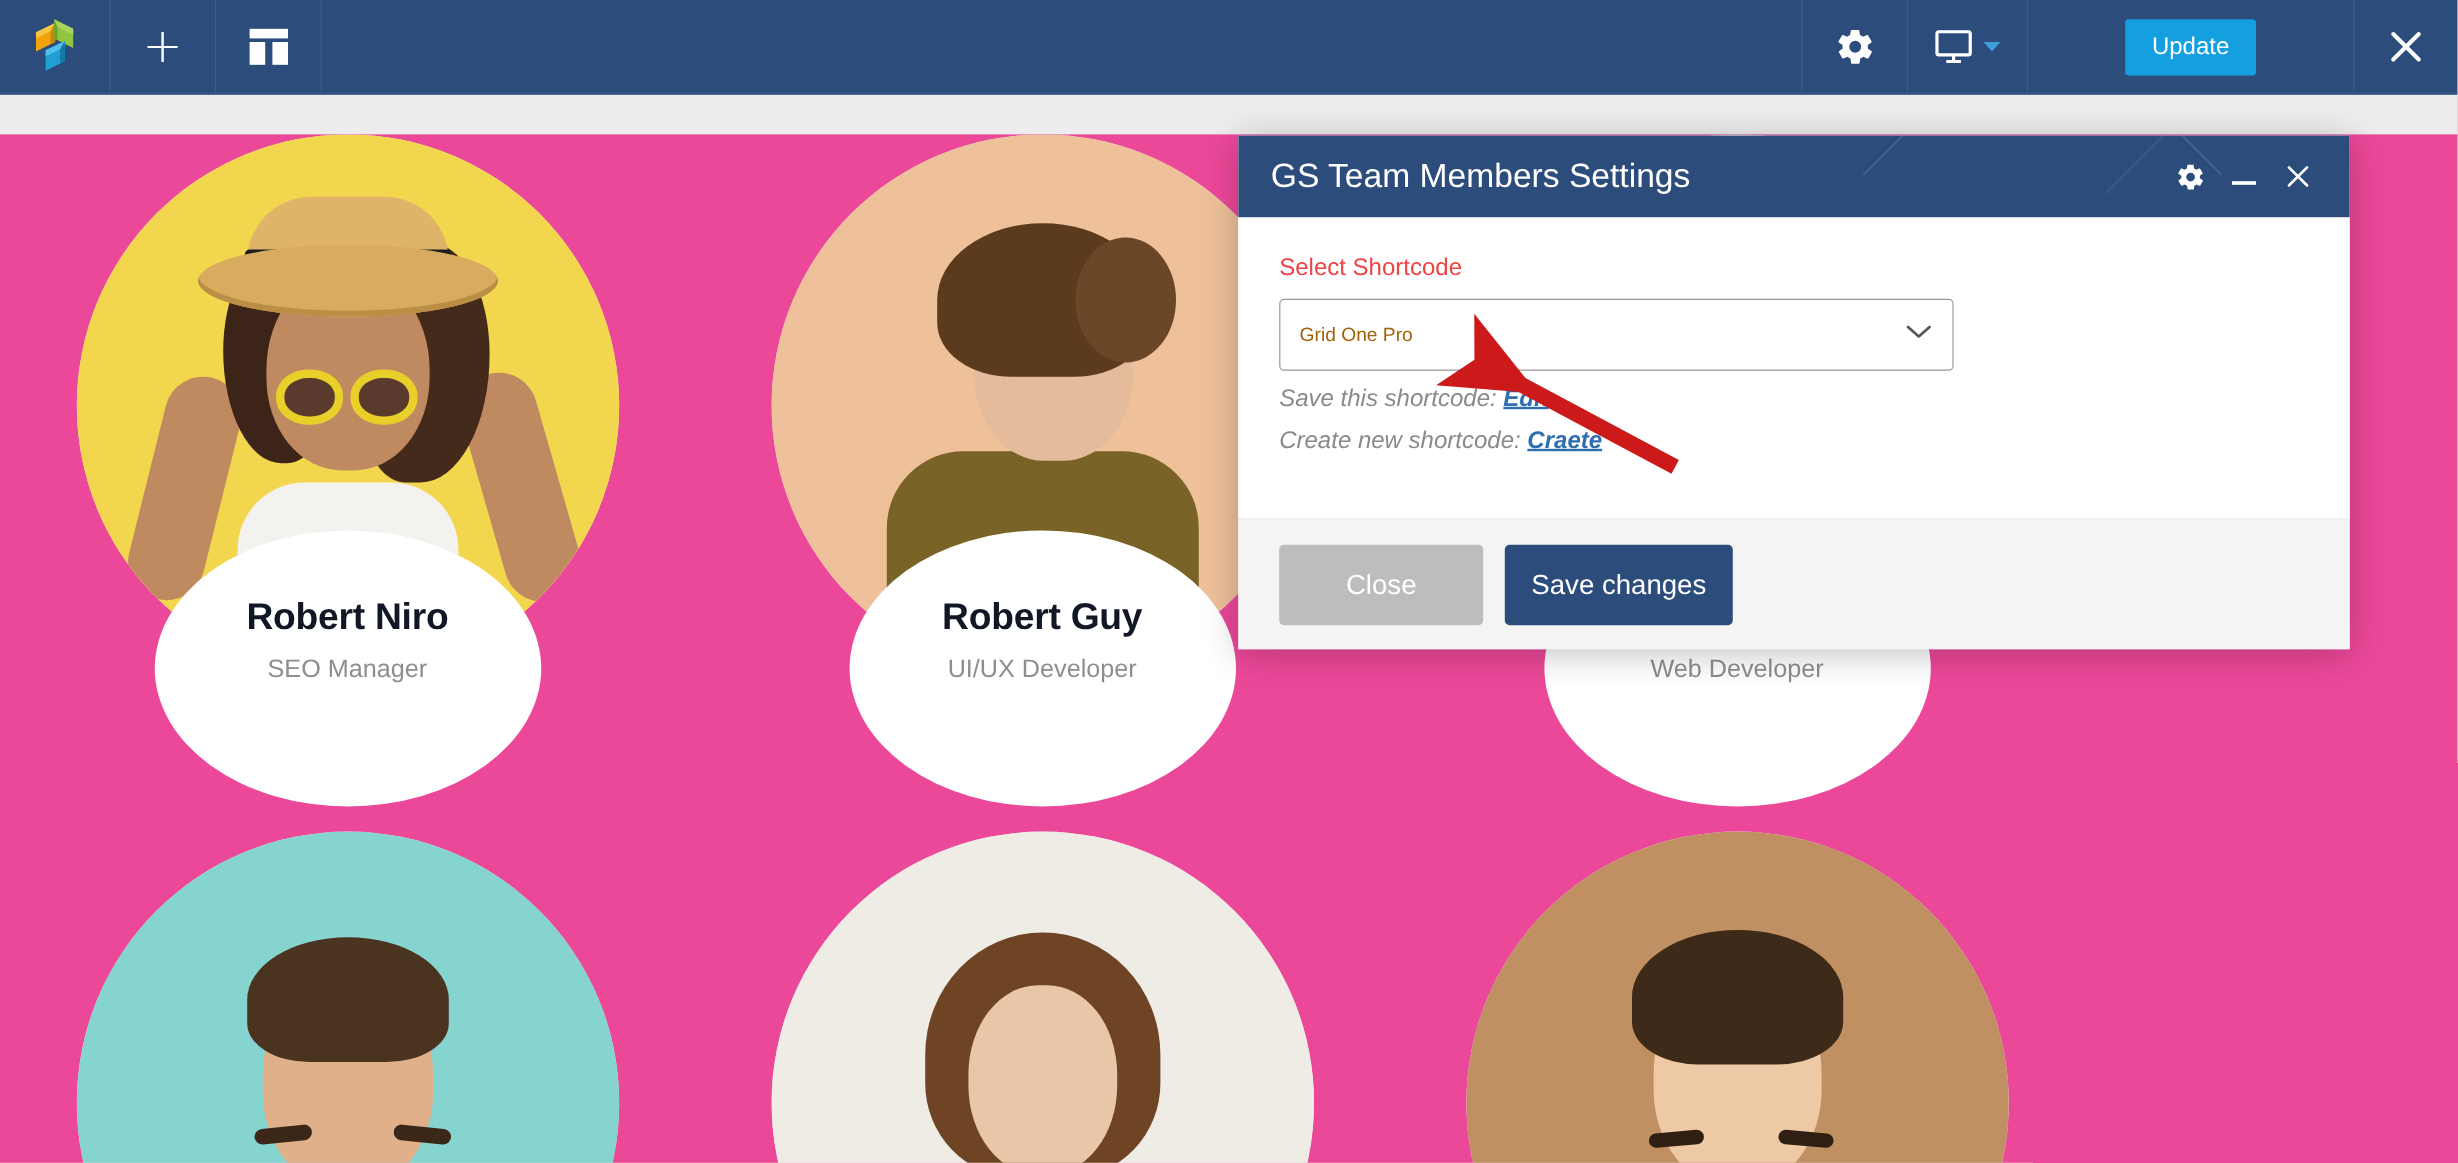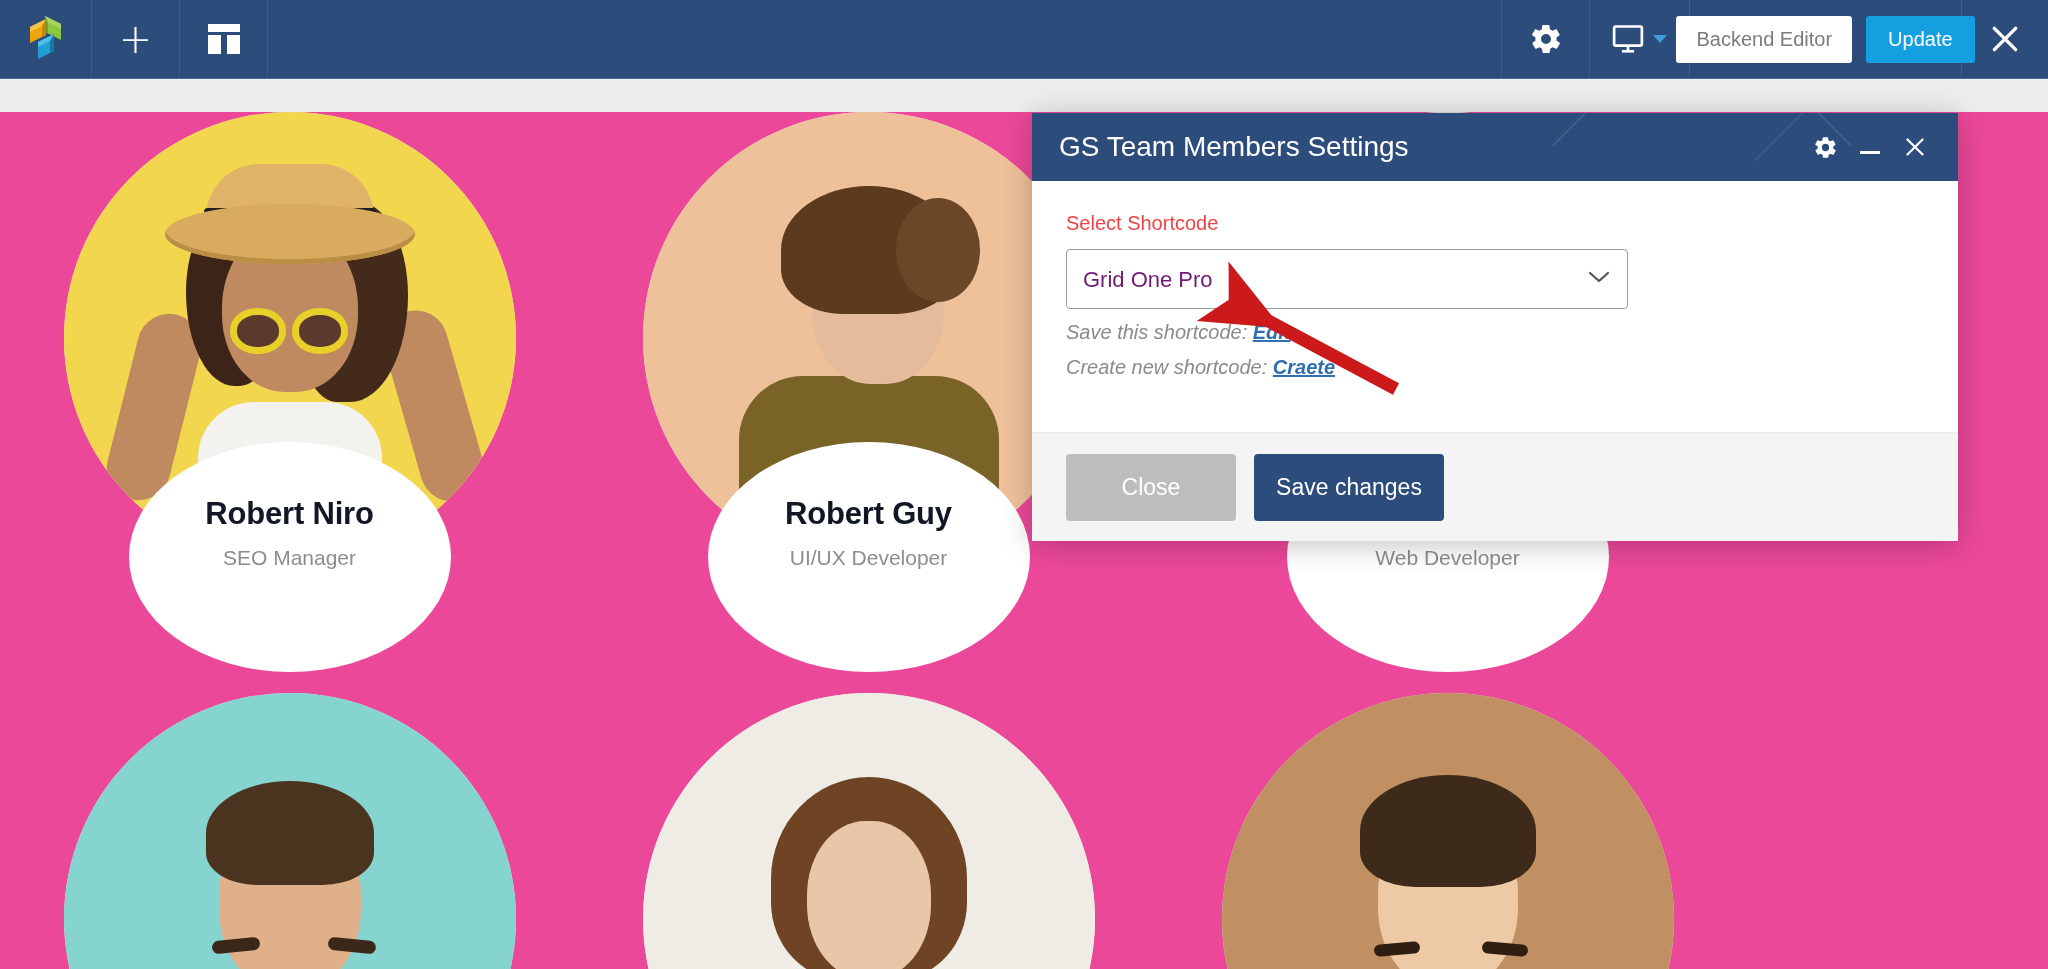--- a/index.html
+++ b/index.html
@@ -335,7 +335,6 @@
     </div>
 
     <div class="vc-cell btns-cell">
-      <button class="btn-backend">Backend Editor</button>
       <button class="btn-update">Update</button>
     </div>
 

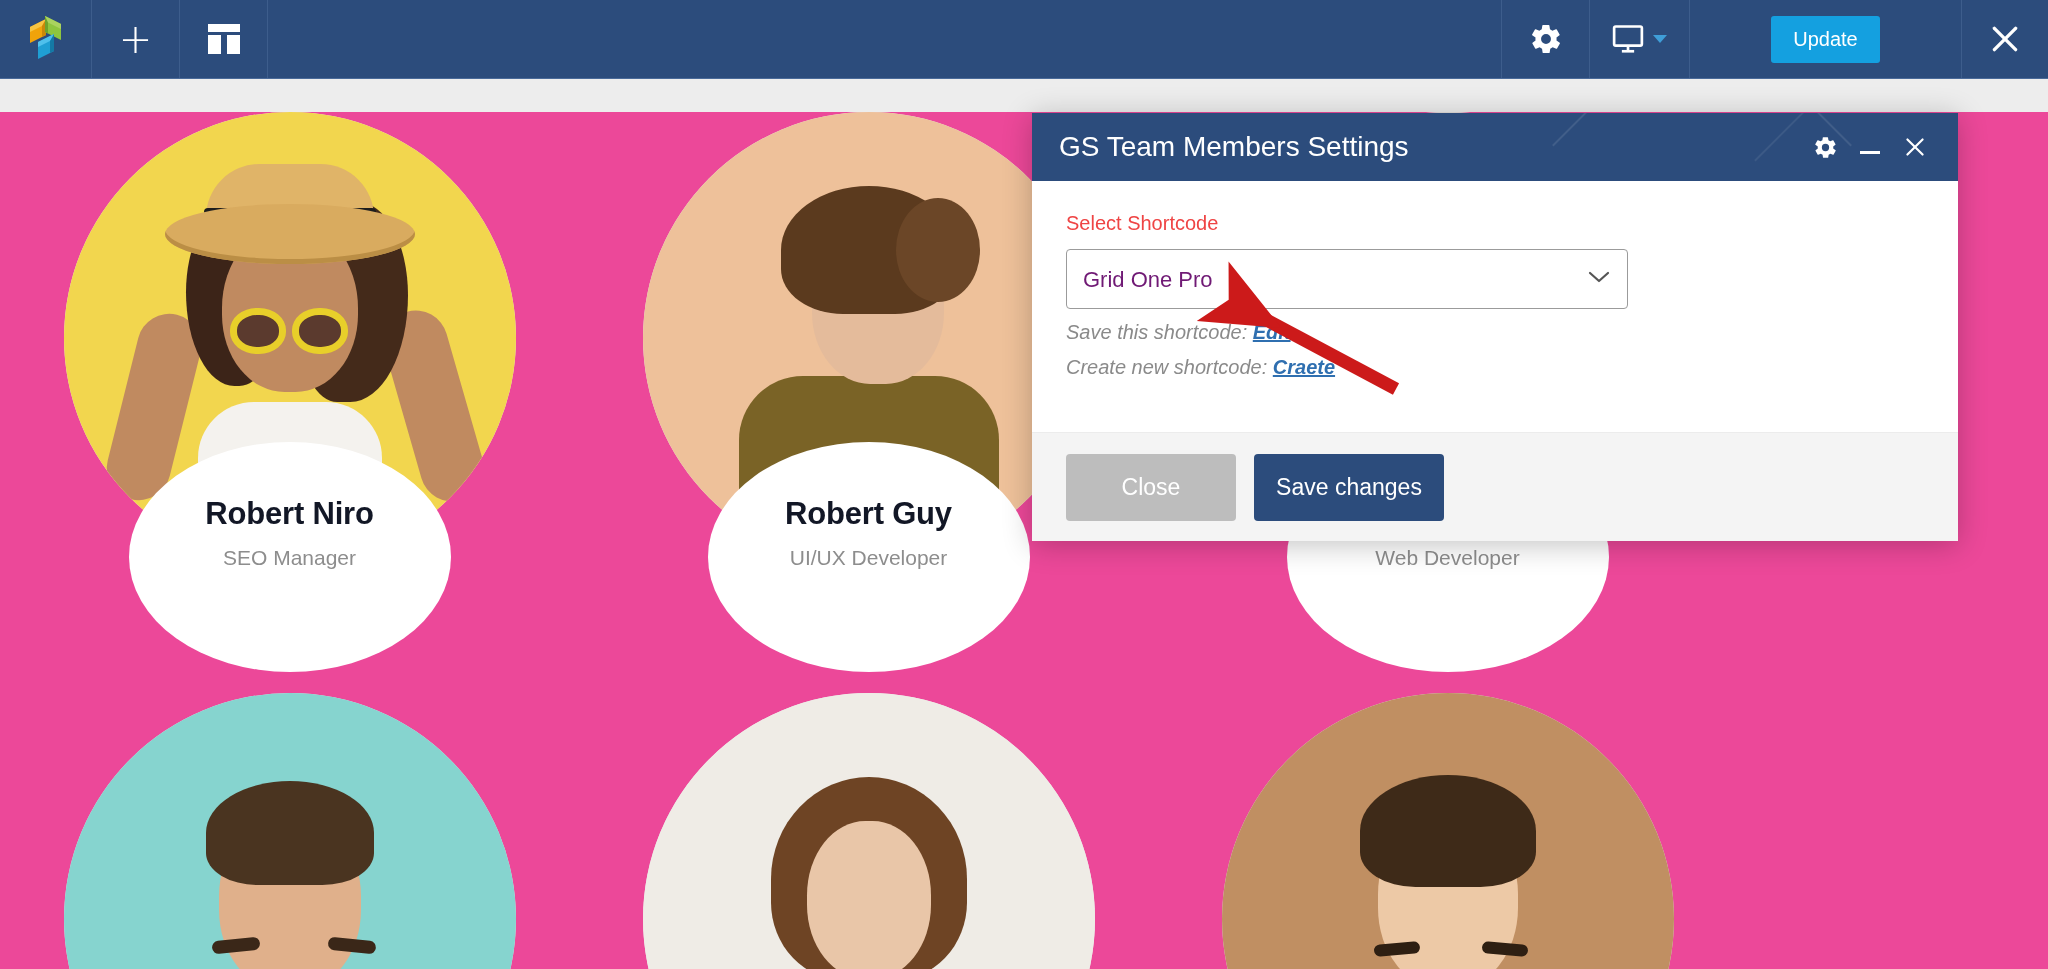--- a/index.html
+++ b/index.html
@@ -242,8 +242,8 @@
   .vc-select {
     width: 562px; height: 60px;
     border: 1px solid #9b9b9b; border-radius: 4px;
-    background: #fff; color: #701a75;
-    font-size: 22px; padding: 0 48px 0 16px;
+    background: #fff; color: #a16207;
+    font-size: 16px; padding: 0 48px 0 16px;
     font-family: "Liberation Sans", sans-serif;
     appearance: none; -webkit-appearance: none;
     cursor: pointer;

